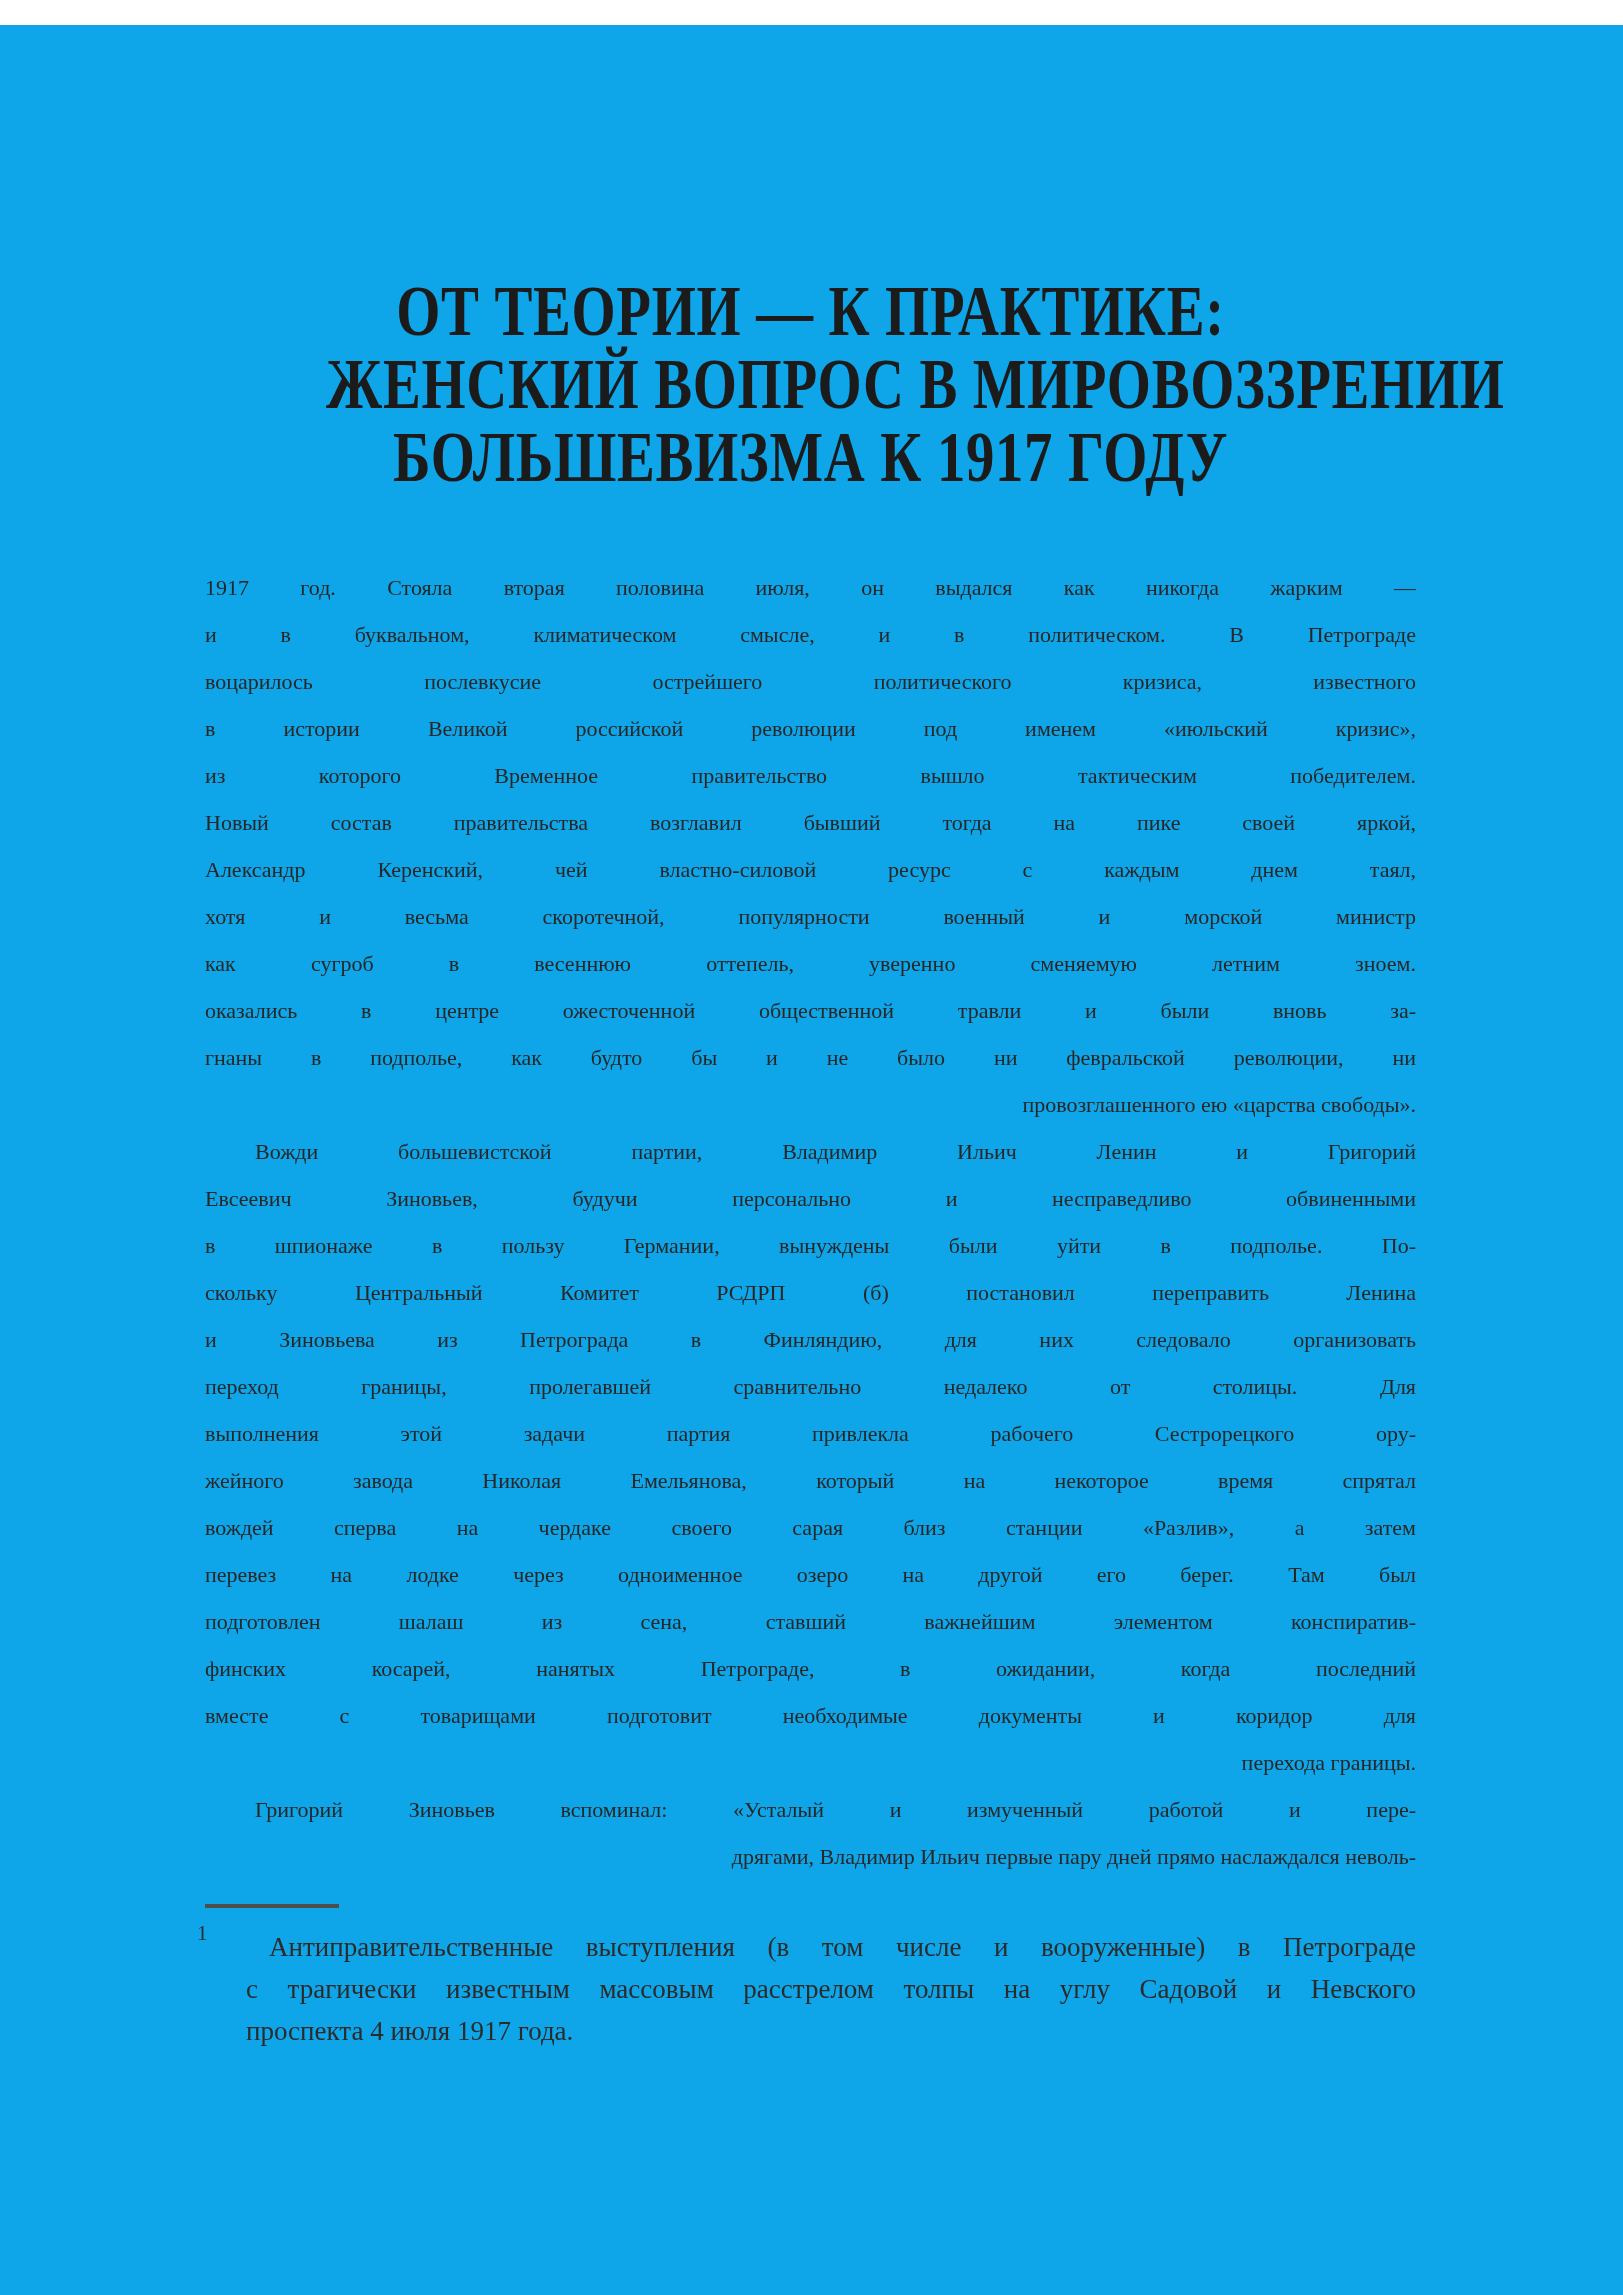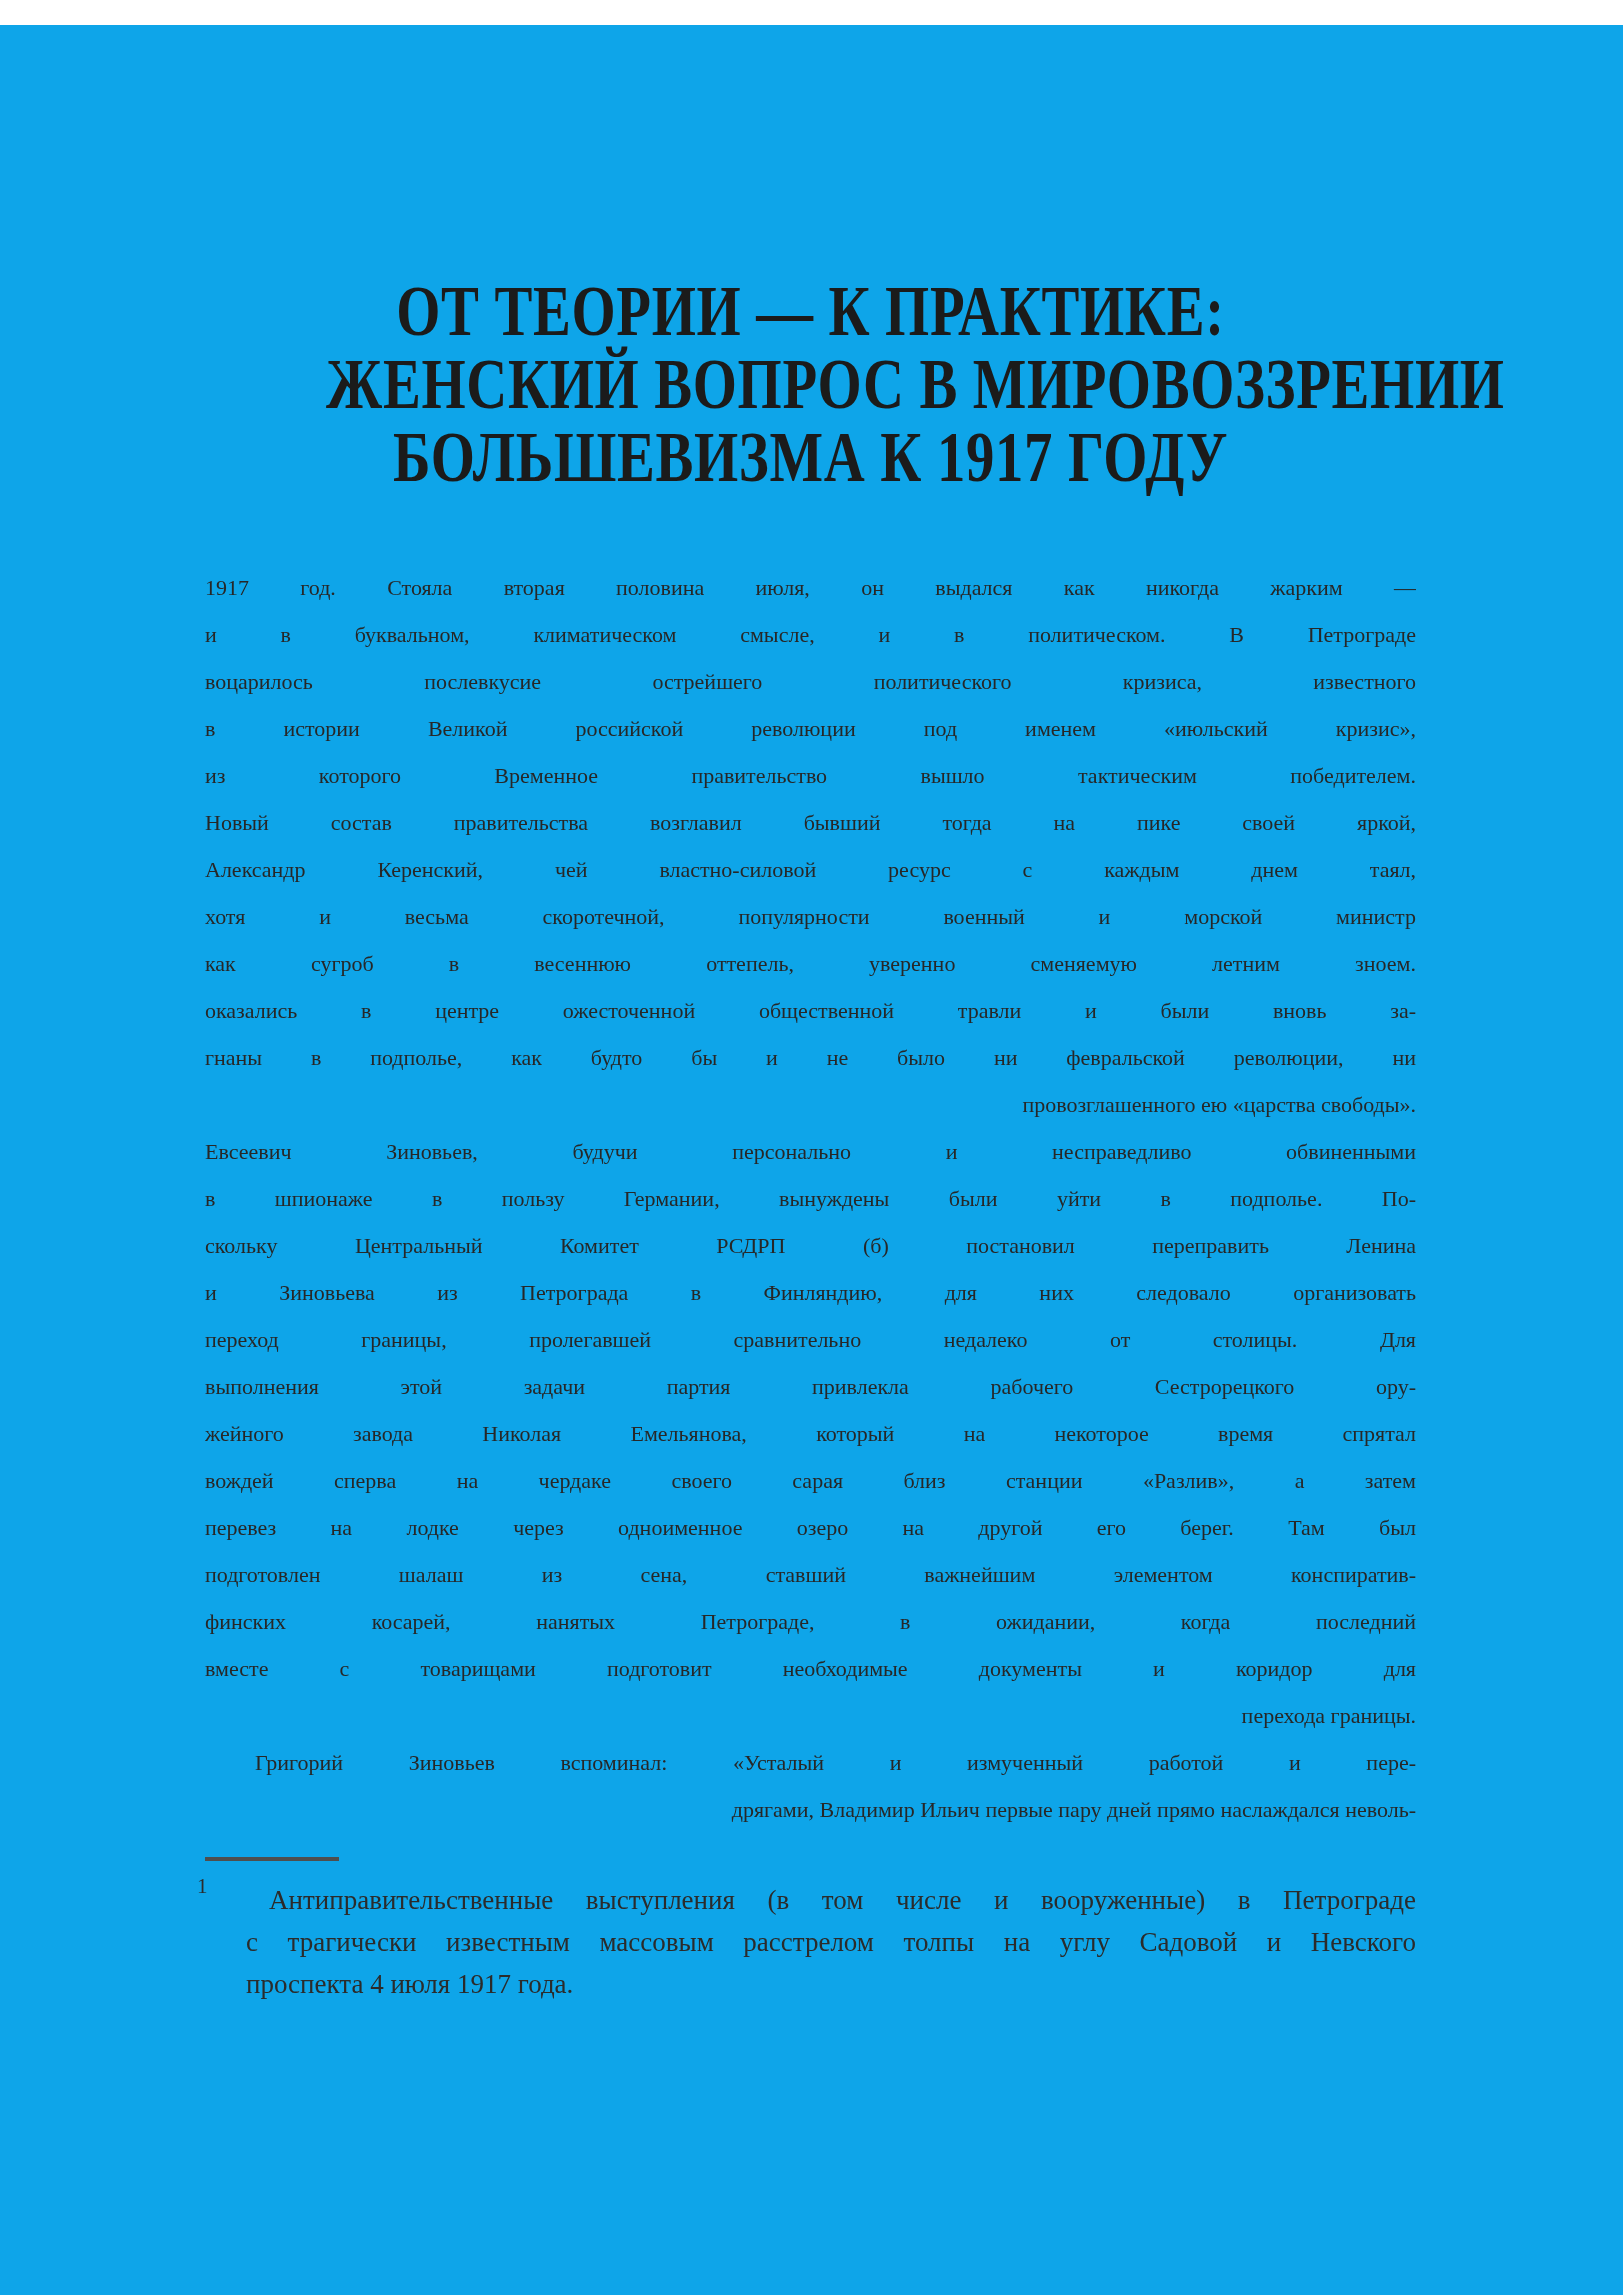--- a/index.html
+++ b/index.html
@@ -131,6 +131,7 @@
         <div class="line justify">оказались в центре ожесточенной общественной травли и были вновь за-</div>
         <div class="line justify">гнаны в подполье, как будто бы и не было ни февральской революции, ни</div>
         <div class="line">провозглашенного ею «царства свободы».</div>
+        <div class="line justify indent">Вожди большевистской партии, Владимир Ильич Ленин и Григорий</div>
         <div class="line justify">Евсеевич Зиновьев, будучи персонально и несправедливо обвиненными</div>
         <div class="line justify">в шпионаже в пользу Германии, вынуждены были уйти в подполье. По-</div>
         <div class="line justify">скольку Центральный Комитет РСДРП (б) постановил переправить Ленина</div>

